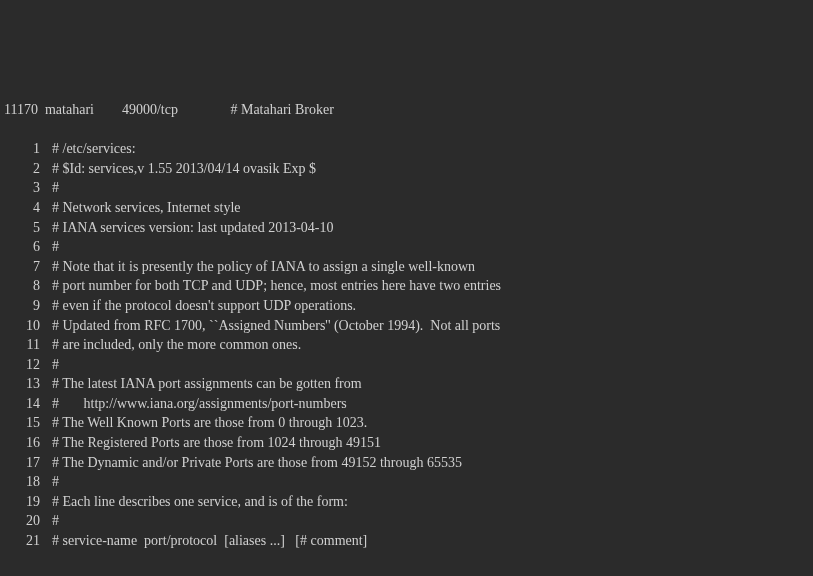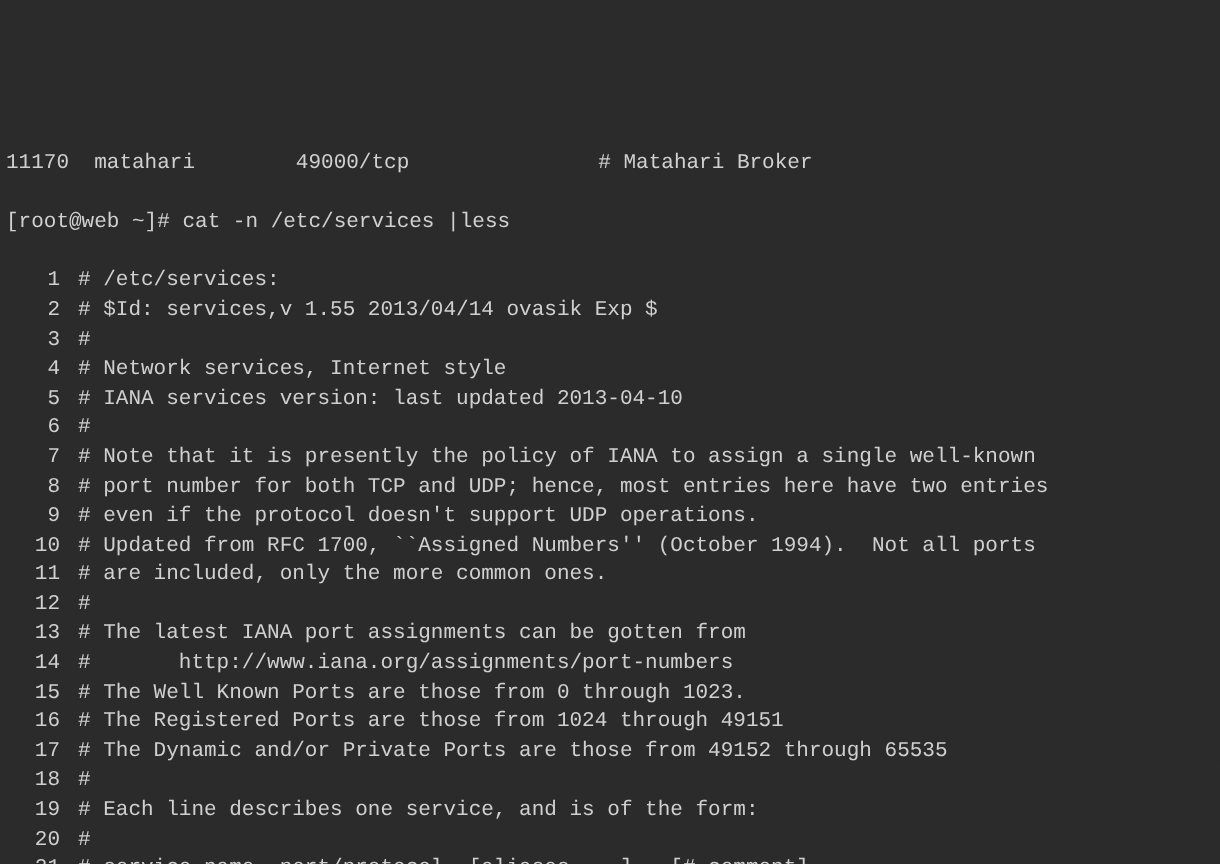--- a/index.html
+++ b/index.html
@@ -24,6 +24,7 @@
     }
     .line {
       display: block;
+      font-family: Liberation Serif, serif;
     }
     .lineno {
       display: inline-block;

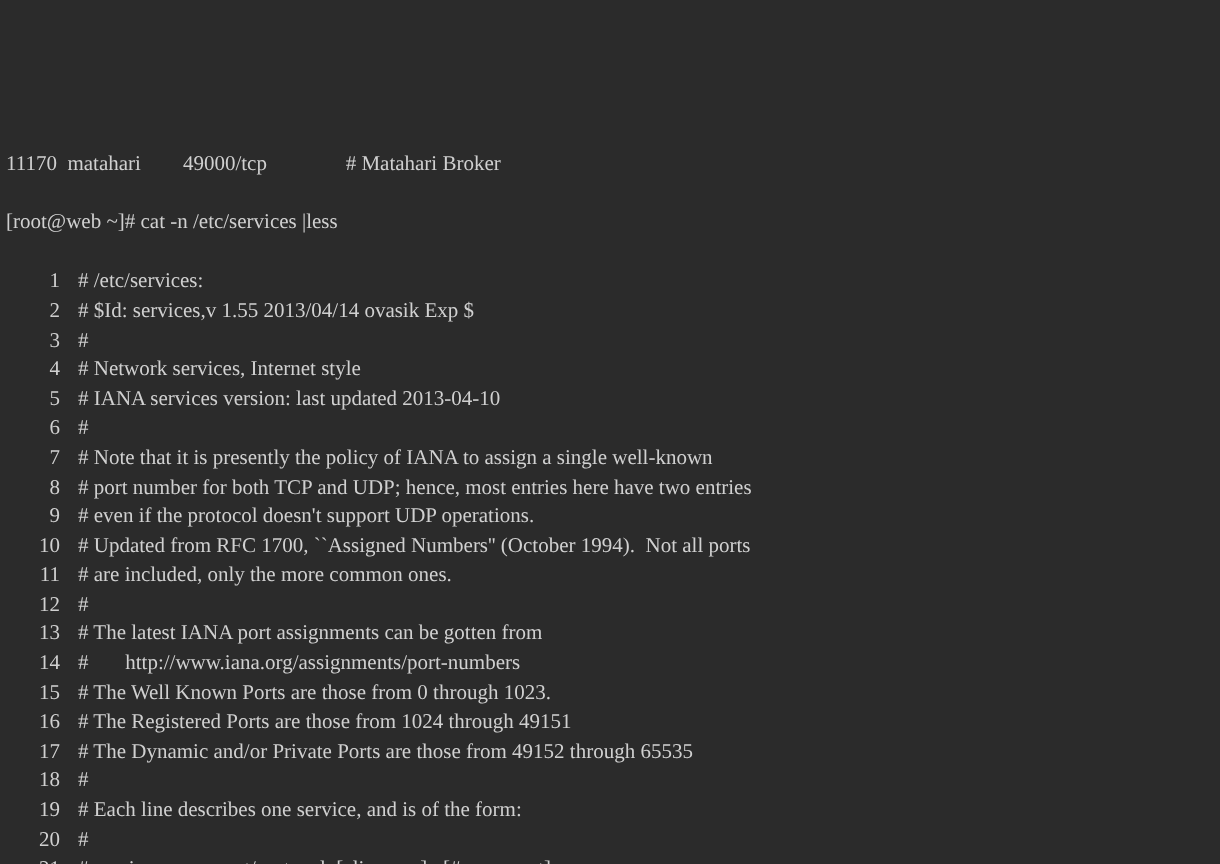--- a/index.html
+++ b/index.html
@@ -46,7 +46,6 @@
 
 <div class="terminal">
 <span class="line"><span class="content">11170  matahari        49000/tcp               # Matahari Broker</span></span>
-<span class="line"><span class="prompt-user">[root@web ~]# cat -n /etc/services |less</span></span>
 <div id="file-lines"><span class="line"><span class="lineno">1</span><span class="content"># /etc/services:</span></span><span class="line"><span class="lineno">2</span><span class="content"># $Id: services,v 1.55 2013/04/14 ovasik Exp $</span></span><span class="line"><span class="lineno">3</span><span class="content">#</span></span><span class="line"><span class="lineno">4</span><span class="content"># Network services, Internet style</span></span><span class="line"><span class="lineno">5</span><span class="content"># IANA services version: last updated 2013-04-10</span></span><span class="line"><span class="lineno">6</span><span class="content">#</span></span><span class="line"><span class="lineno">7</span><span class="content"># Note that it is presently the policy of IANA to assign a single well-known</span></span><span class="line"><span class="lineno">8</span><span class="content"># port number for both TCP and UDP; hence, most entries here have two entries</span></span><span class="line"><span class="lineno">9</span><span class="content"># even if the protocol doesn't support UDP operations.</span></span><span class="line"><span class="lineno">10</span><span class="content"># Updated from RFC 1700, ``Assigned Numbers'' (October 1994).  Not all ports</span></span><span class="line"><span class="lineno">11</span><span class="content"># are included, only the more common ones.</span></span><span class="line"><span class="lineno">12</span><span class="content">#</span></span><span class="line"><span class="lineno">13</span><span class="content"># The latest IANA port assignments can be gotten from</span></span><span class="line"><span class="lineno">14</span><span class="content">#       http://www.iana.org/assignments/port-numbers</span></span><span class="line"><span class="lineno">15</span><span class="content"># The Well Known Ports are those from 0 through 1023.</span></span><span class="line"><span class="lineno">16</span><span class="content"># The Registered Ports are those from 1024 through 49151</span></span><span class="line"><span class="lineno">17</span><span class="content"># The Dynamic and/or Private Ports are those from 49152 through 65535</span></span><span class="line"><span class="lineno">18</span><span class="content">#</span></span><span class="line"><span class="lineno">19</span><span class="content"># Each line describes one service, and is of the form:</span></span><span class="line"><span class="lineno">20</span><span class="content">#</span></span><span class="line"><span class="lineno">21</span><span class="content"># service-name  port/protocol  [aliases ...]   [# comment]</span></span></div>
 </div>
 

